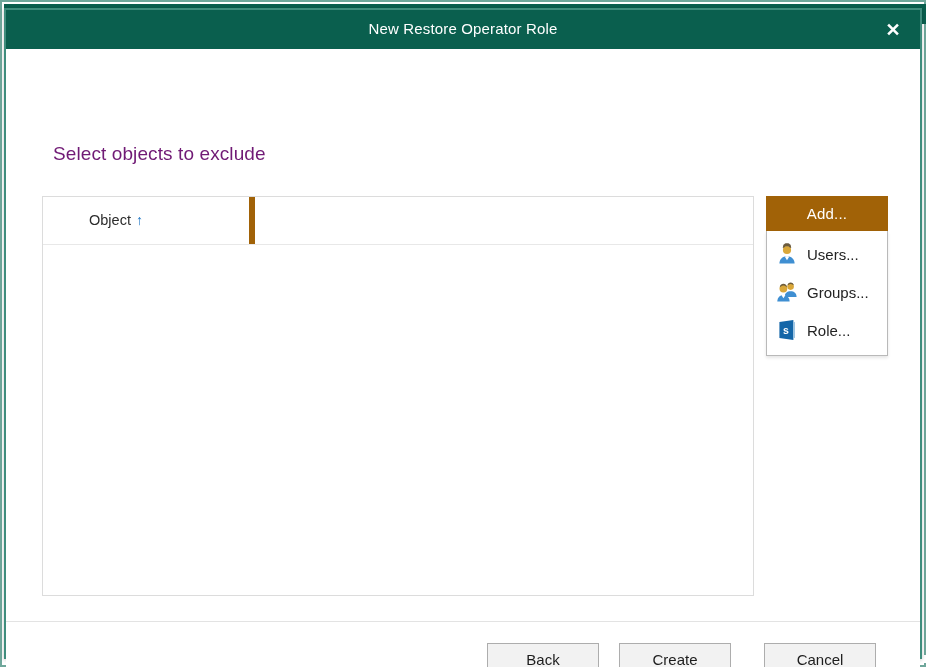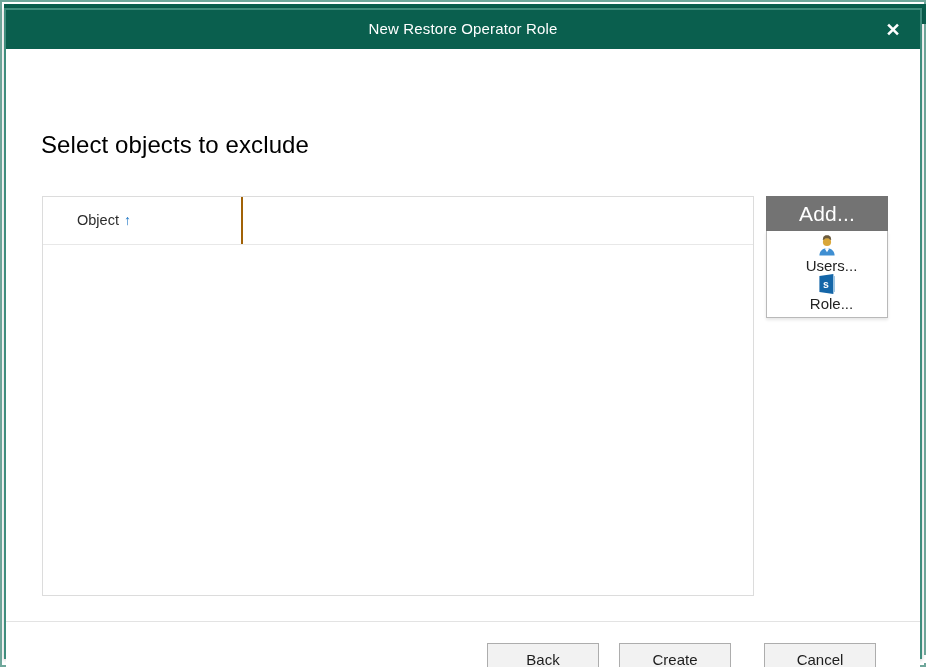--- a/index.html
+++ b/index.html
@@ -143,11 +143,11 @@
     position: absolute;
     left: 35px;
     top: 82px;
-    font-size: 24px;
-    color: #000000;
+    font-size: 19px;
+    color: #701a75;
     font-weight: normal;
     letter-spacing: .1px;
-    margin: 0;
+    margin: 12px;
   }
 
   

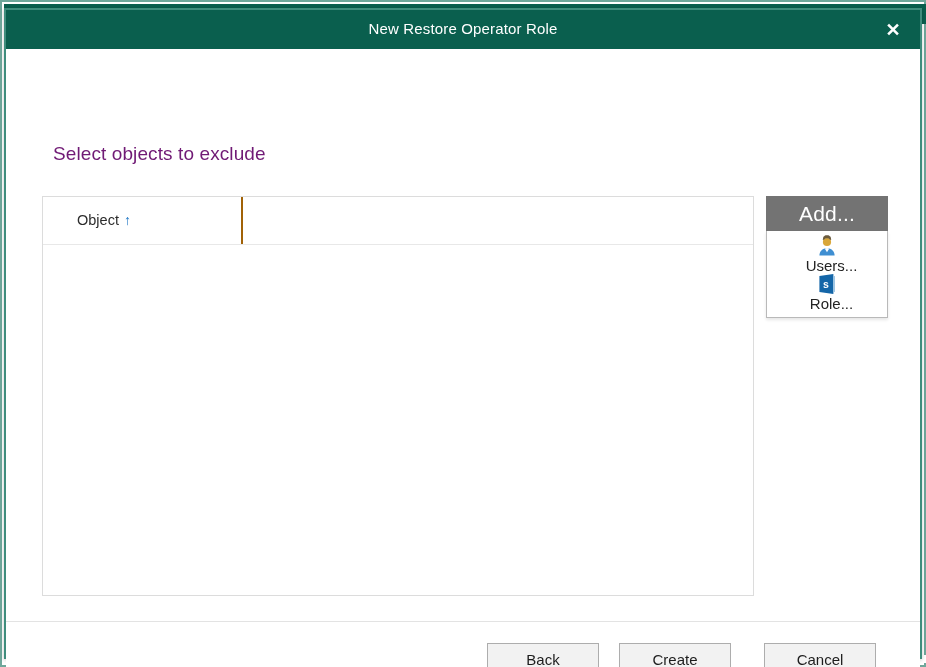--- a/index.html
+++ b/index.html
@@ -176,11 +176,11 @@
     box-sizing: border-box;
   }
   #col-object {
-    left: 4px;
+    left: 16px;
     width: 196px;
     padding-left: 30px;
     color: #2c2c2c;
-    border-right: 2px solid #a16207;
+    border-right: 6px solid #a16207;
   }
   #col-object-sort {
     color: #1b74c4;

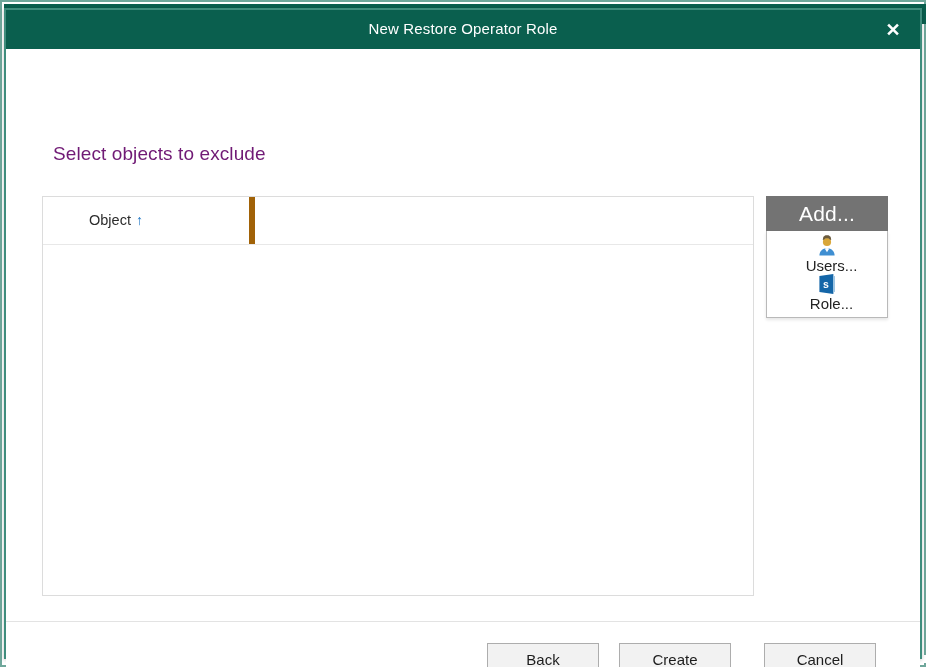--- a/index.html
+++ b/index.html
@@ -219,9 +219,9 @@
   #add-button {
     width: 122px;
     height: 35px;
-    background: #737373;
-    color: #ffffff;
-    font-size: 21px;
+    background: #a16207;
+    color: #ffffff;
+    font-size: 15px;
     text-align: center;
     line-height: 35px;
     cursor: pointer;

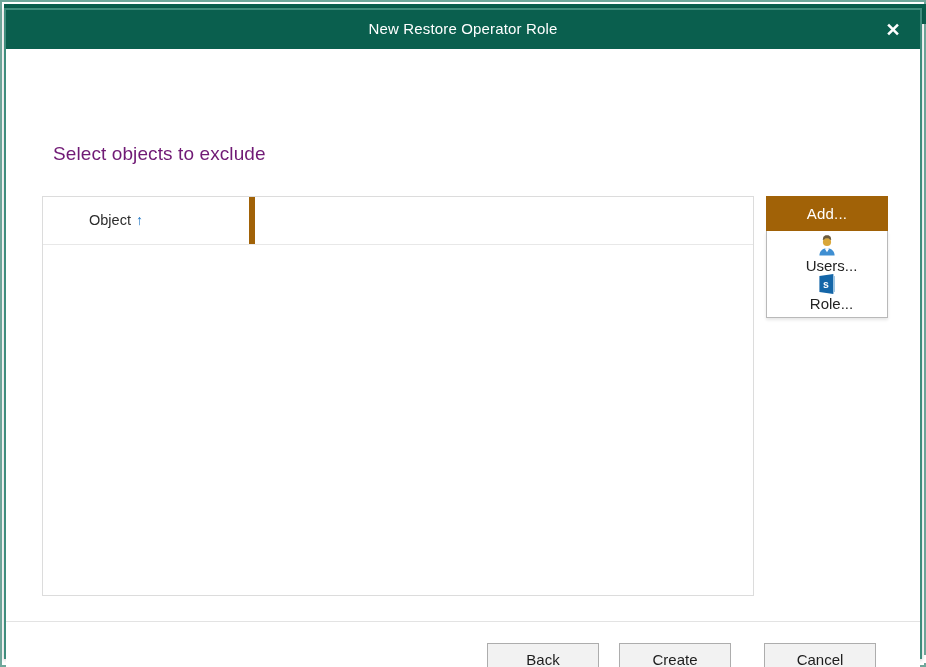--- a/index.html
+++ b/index.html
@@ -245,7 +245,6 @@
     cursor: pointer;
     font-size: 15px;
     color: #232323;
-    flex-direction: column;
   }
   .menu-icon {
     width: 22px;

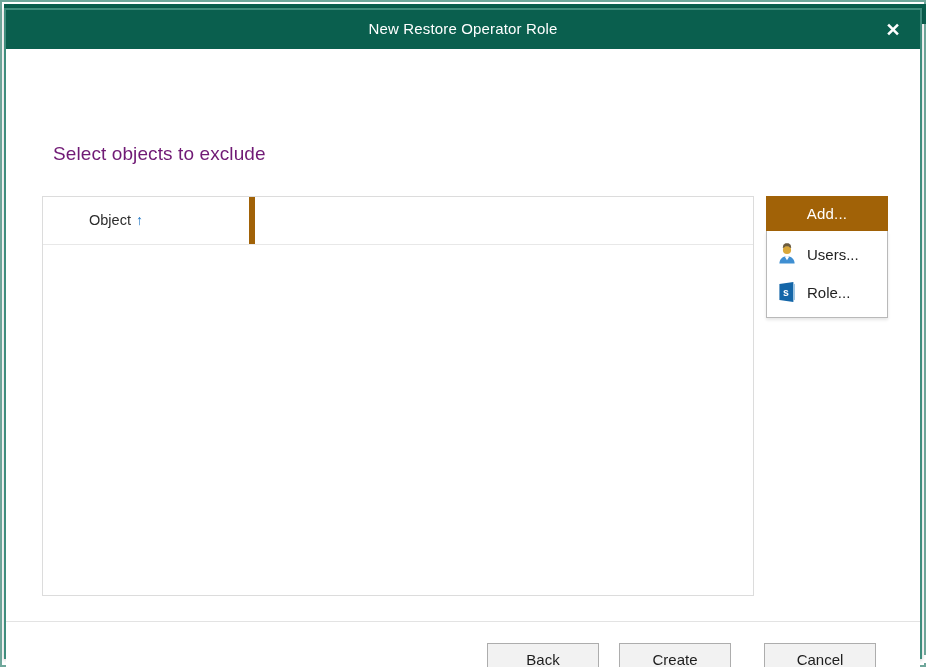--- a/index.html
+++ b/index.html
@@ -336,6 +336,20 @@
           <span class="menu-label">Users...</span>
         </div>
 
+        <div class="menu-item">
+          <span class="menu-icon">
+            <svg viewBox="0 0 22 22" width="22" height="22" aria-hidden="true">
+              <circle cx="14.6" cy="5.6" r="3.3" fill="#d9a73a"></circle>
+              <path d="M11.6 4.3 C11.6 2.4 13.0 1.4 14.6 1.4 C16.3 1.4 17.7 2.4 17.7 4.3 L16.7 3.8 C16.2 3.2 15.5 2.9 14.6 2.9 C13.8 2.9 13.0 3.2 12.6 3.8 Z" fill="#6d5c3c"></path>
+              <path d="M8.6 16.0 C8.6 12.2 11.2 10.2 14.6 10.2 C18.0 10.2 20.6 12.2 20.6 16.0 Z" fill="#3f8fd2"></path>
+              <circle cx="7.4" cy="7.6" r="3.9" fill="#d9a73a"></circle>
+              <path d="M3.8 6.2 C3.8 4.0 5.5 2.8 7.4 2.8 C9.3 2.8 11.0 4.0 11.0 6.2 L9.9 5.6 C9.3 4.9 8.5 4.6 7.4 4.6 C6.4 4.6 5.6 4.9 5.0 5.6 Z" fill="#6d5c3c"></path>
+              <path d="M1.3 20.6 C1.3 16.2 4.1 13.9 7.4 13.9 C10.8 13.9 13.6 16.2 13.6 20.6 Z" fill="#3f8fd2"></path>
+              <path d="M5.5 14.2 L7.4 17.3 L9.4 14.2 L7.4 13.6 Z" fill="#ffffff"></path>
+            </svg>
+          </span>
+          <span class="menu-label">Groups...</span>
+        </div>
 
         <div class="menu-item">
           <span class="menu-icon">

